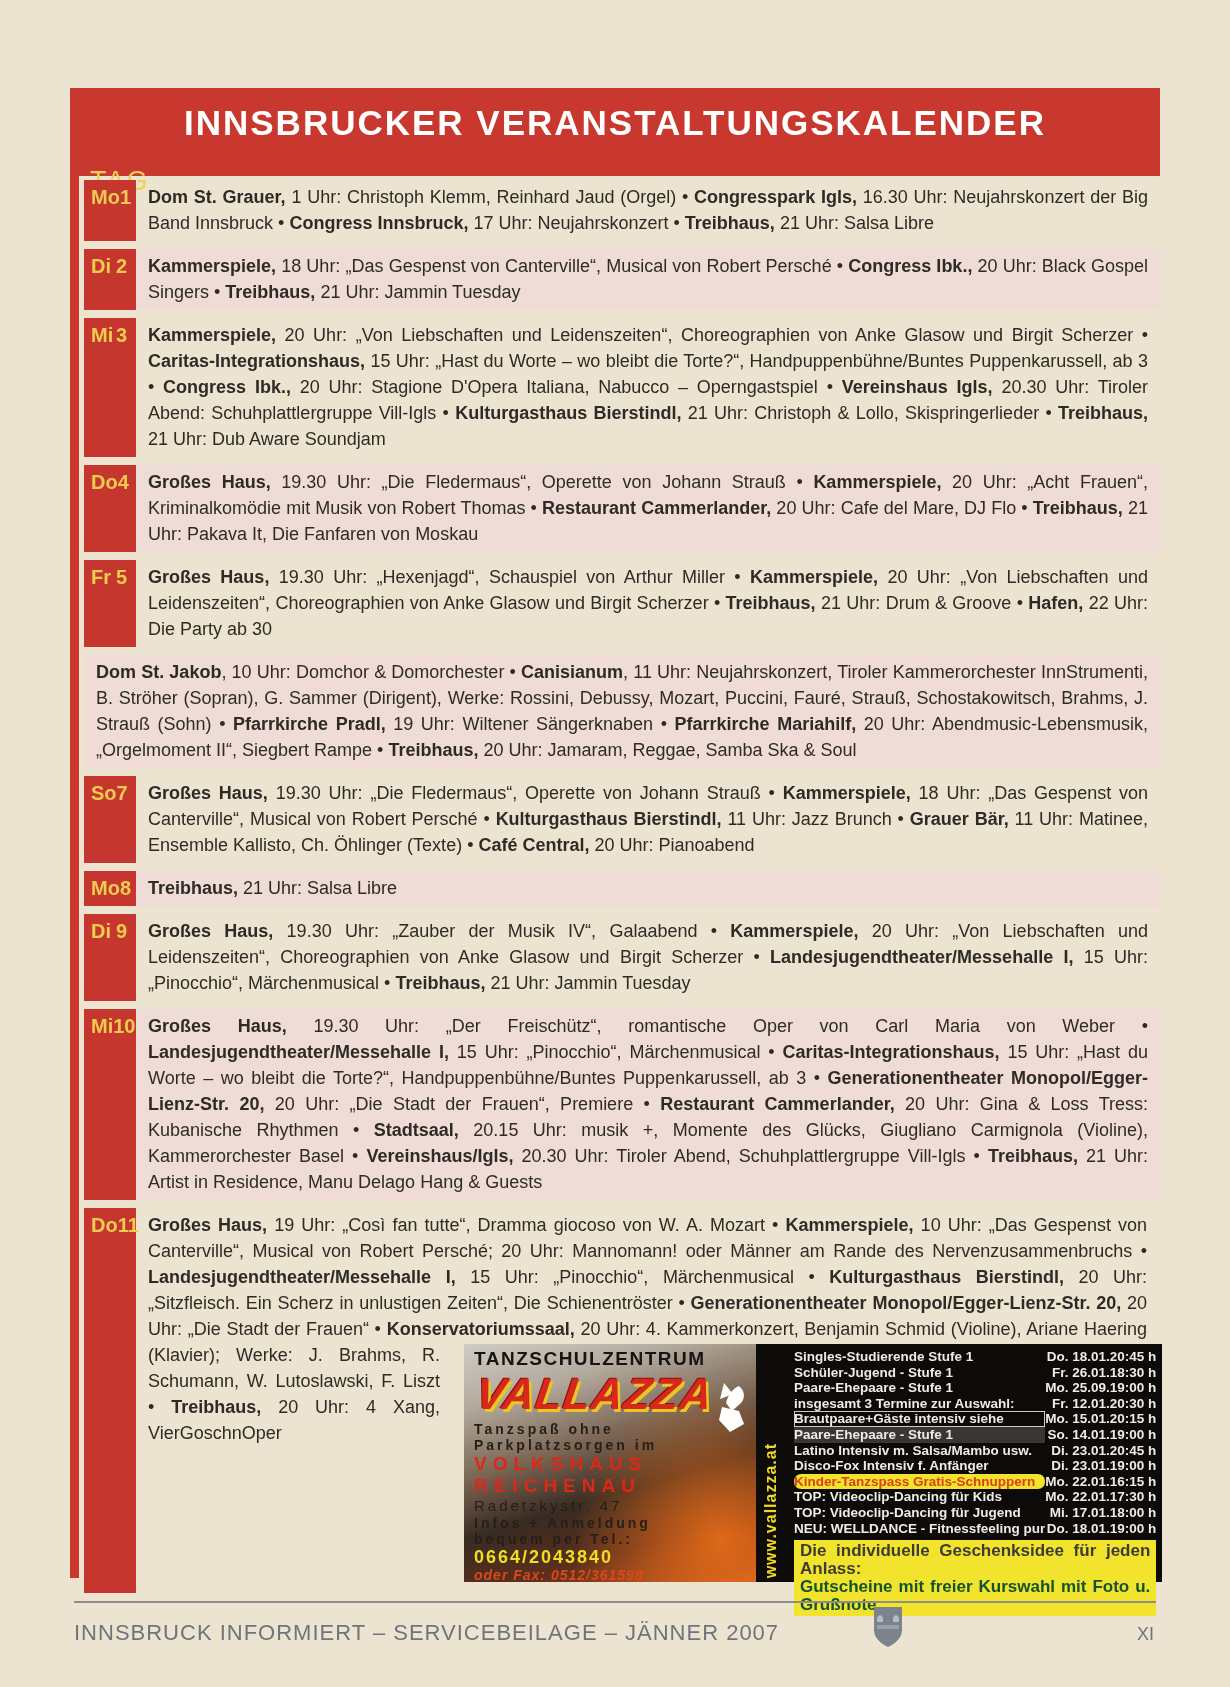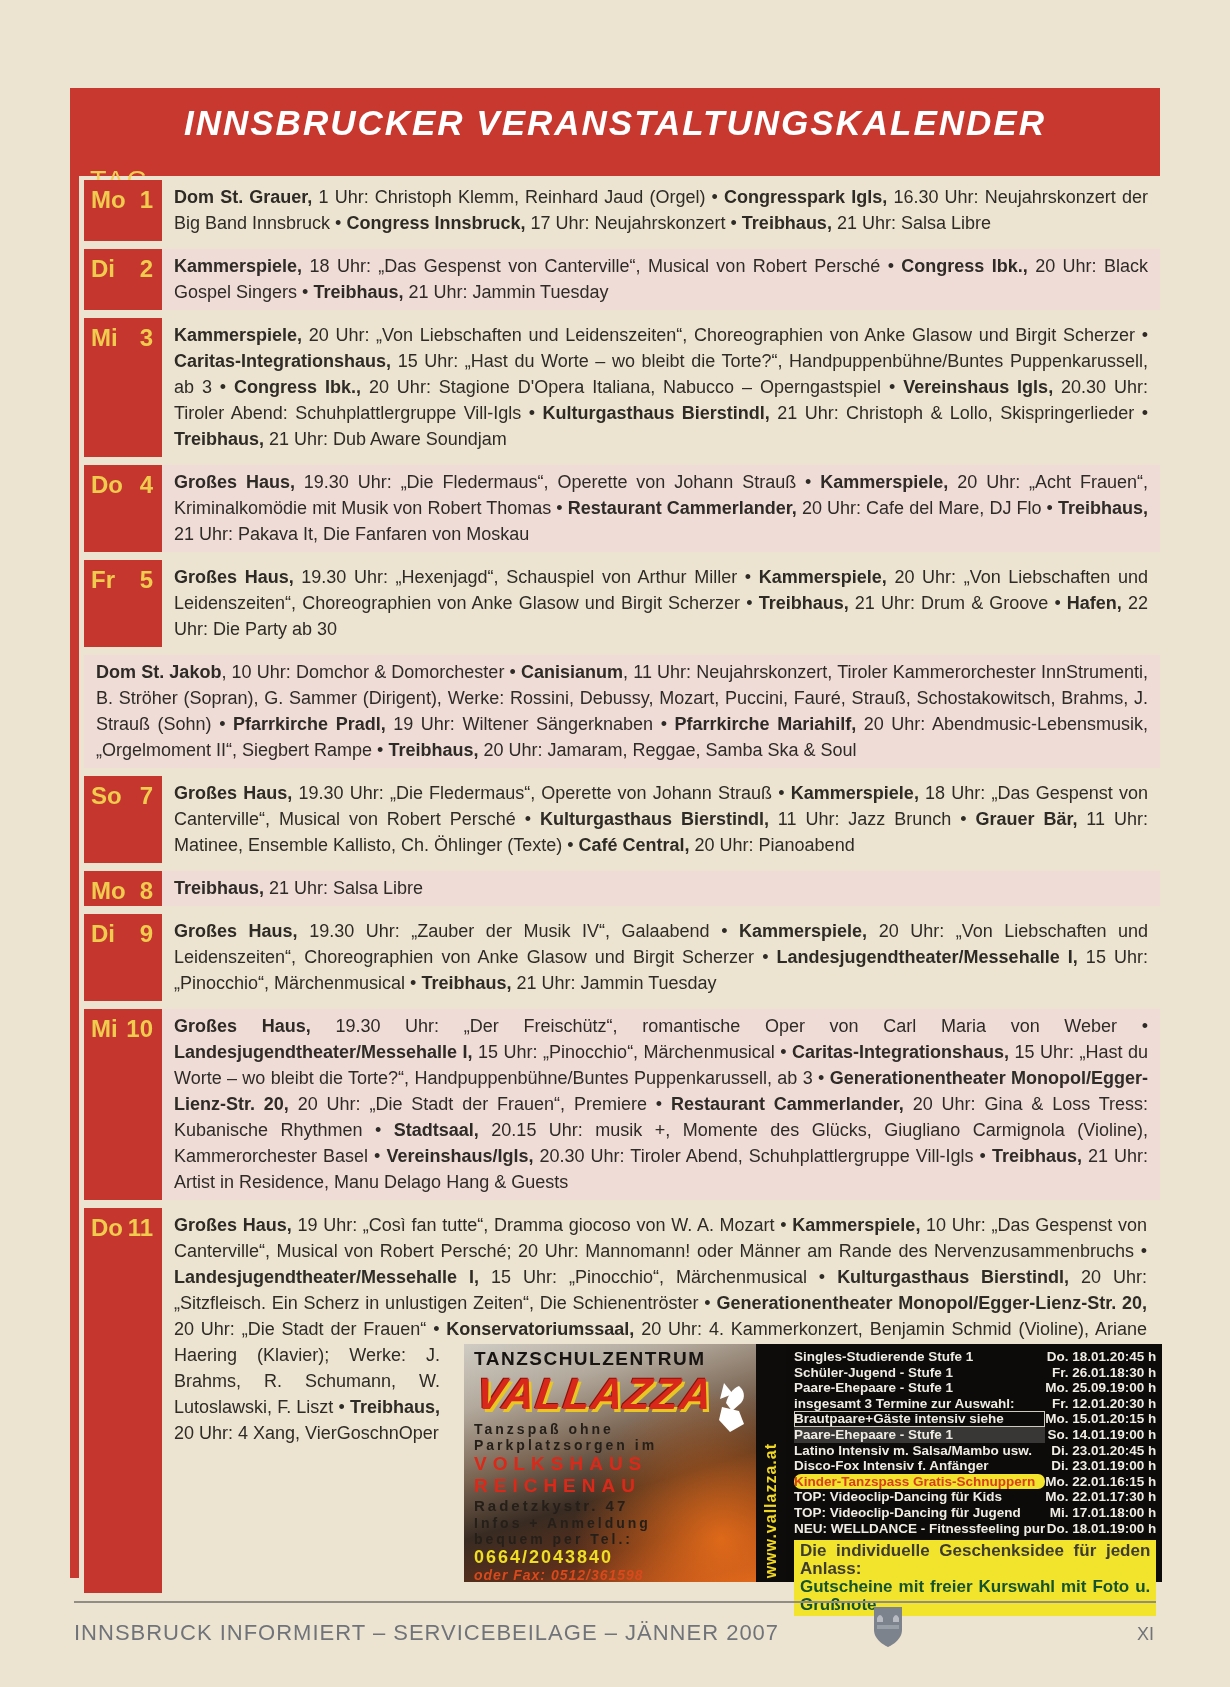--- a/index.html
+++ b/index.html
@@ -21,7 +21,6 @@
   .h-title{
     text-align:center;font-size:35px;font-weight:bold;letter-spacing:2px;
     padding-top:15px;
-    font-style:italic;
   }
   .h-sub{
     text-align:center;font-size:17px;font-weight:bold;color:#9b2018;

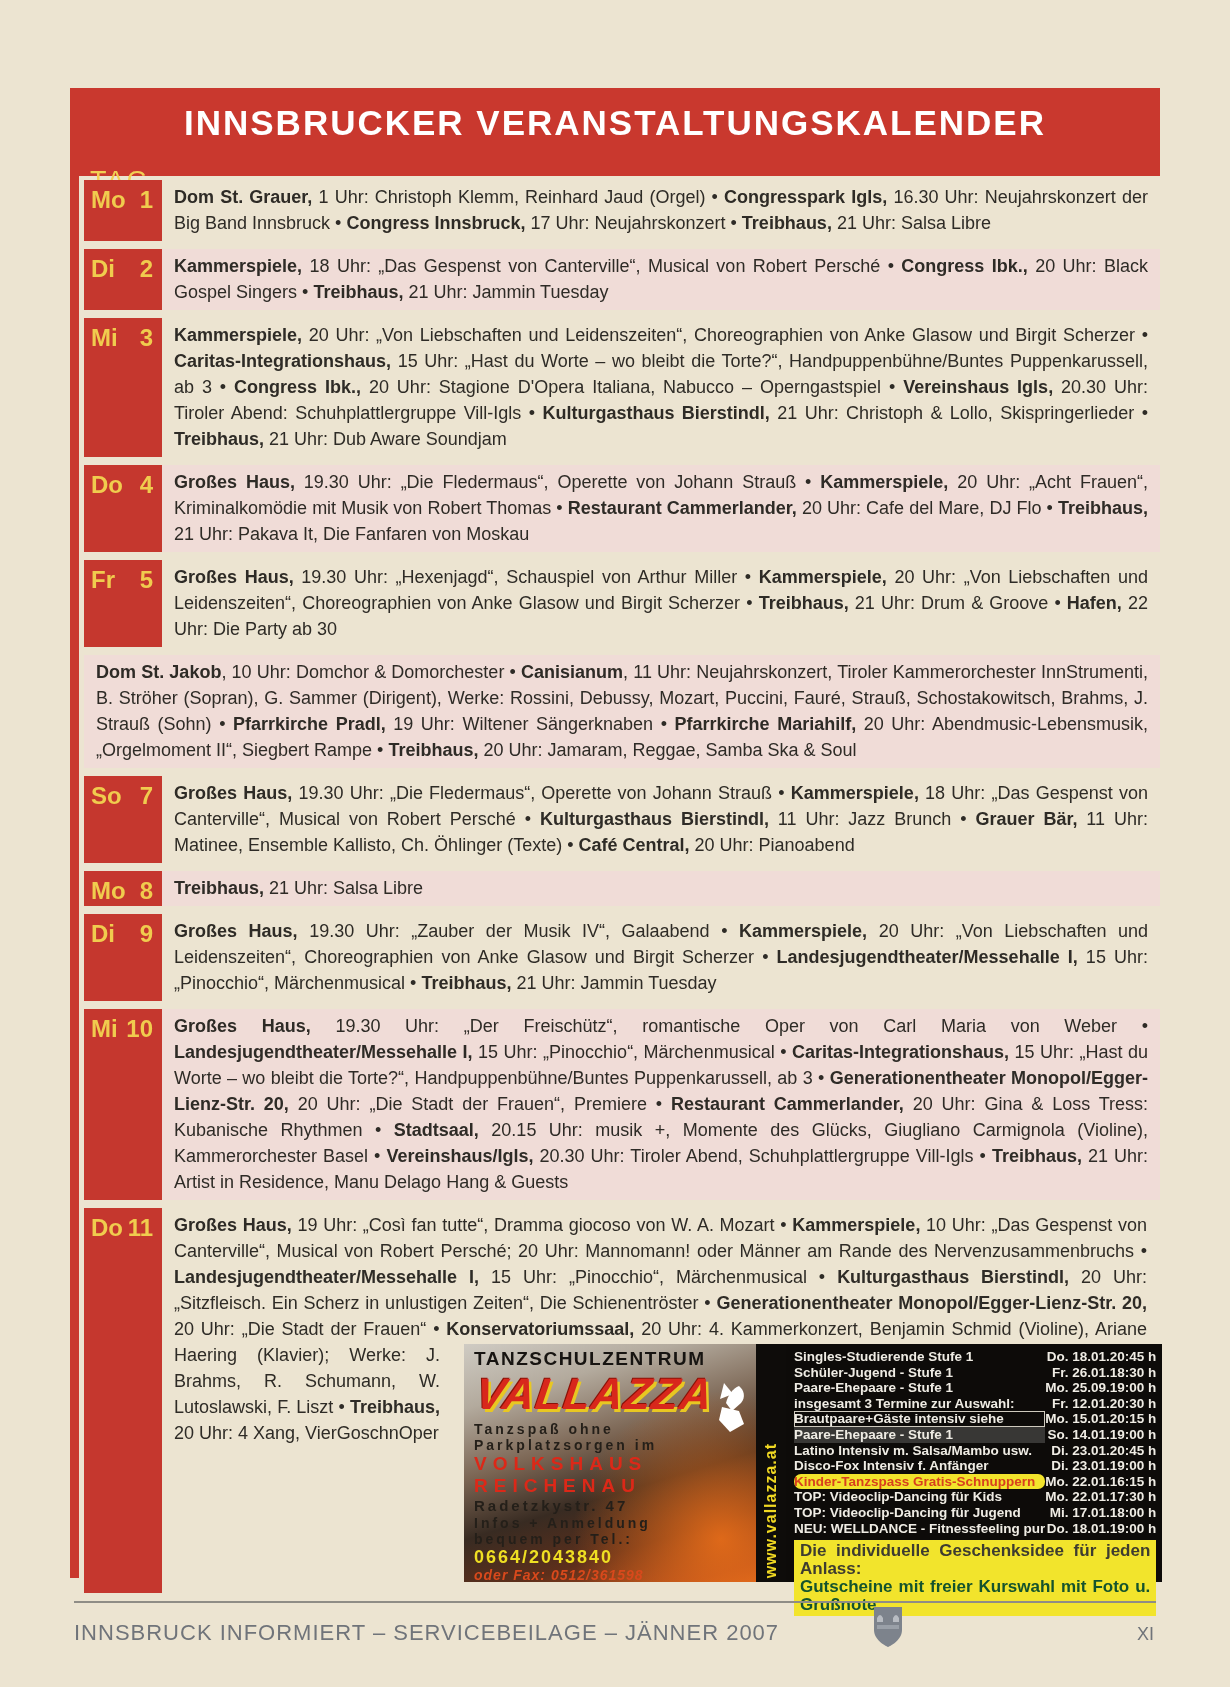--- a/index.html
+++ b/index.html
@@ -35,8 +35,8 @@
   .rows{position:absolute;left:84px;top:180px;width:1076px;}
   .row{display:flex;margin-bottom:8px;}
   .day-cell{
-    width:78px;flex-shrink:0;background:#c5372e;color:#f0cc4e;
-    font-weight:bold;font-size:24px;
+    width:52px;flex-shrink:0;background:#c5372e;color:#f0cc4e;
+    font-weight:bold;font-size:20px;
     display:flex;justify-content:space-between;
     padding:6px 9px 0 7px;box-sizing:border-box;
   }

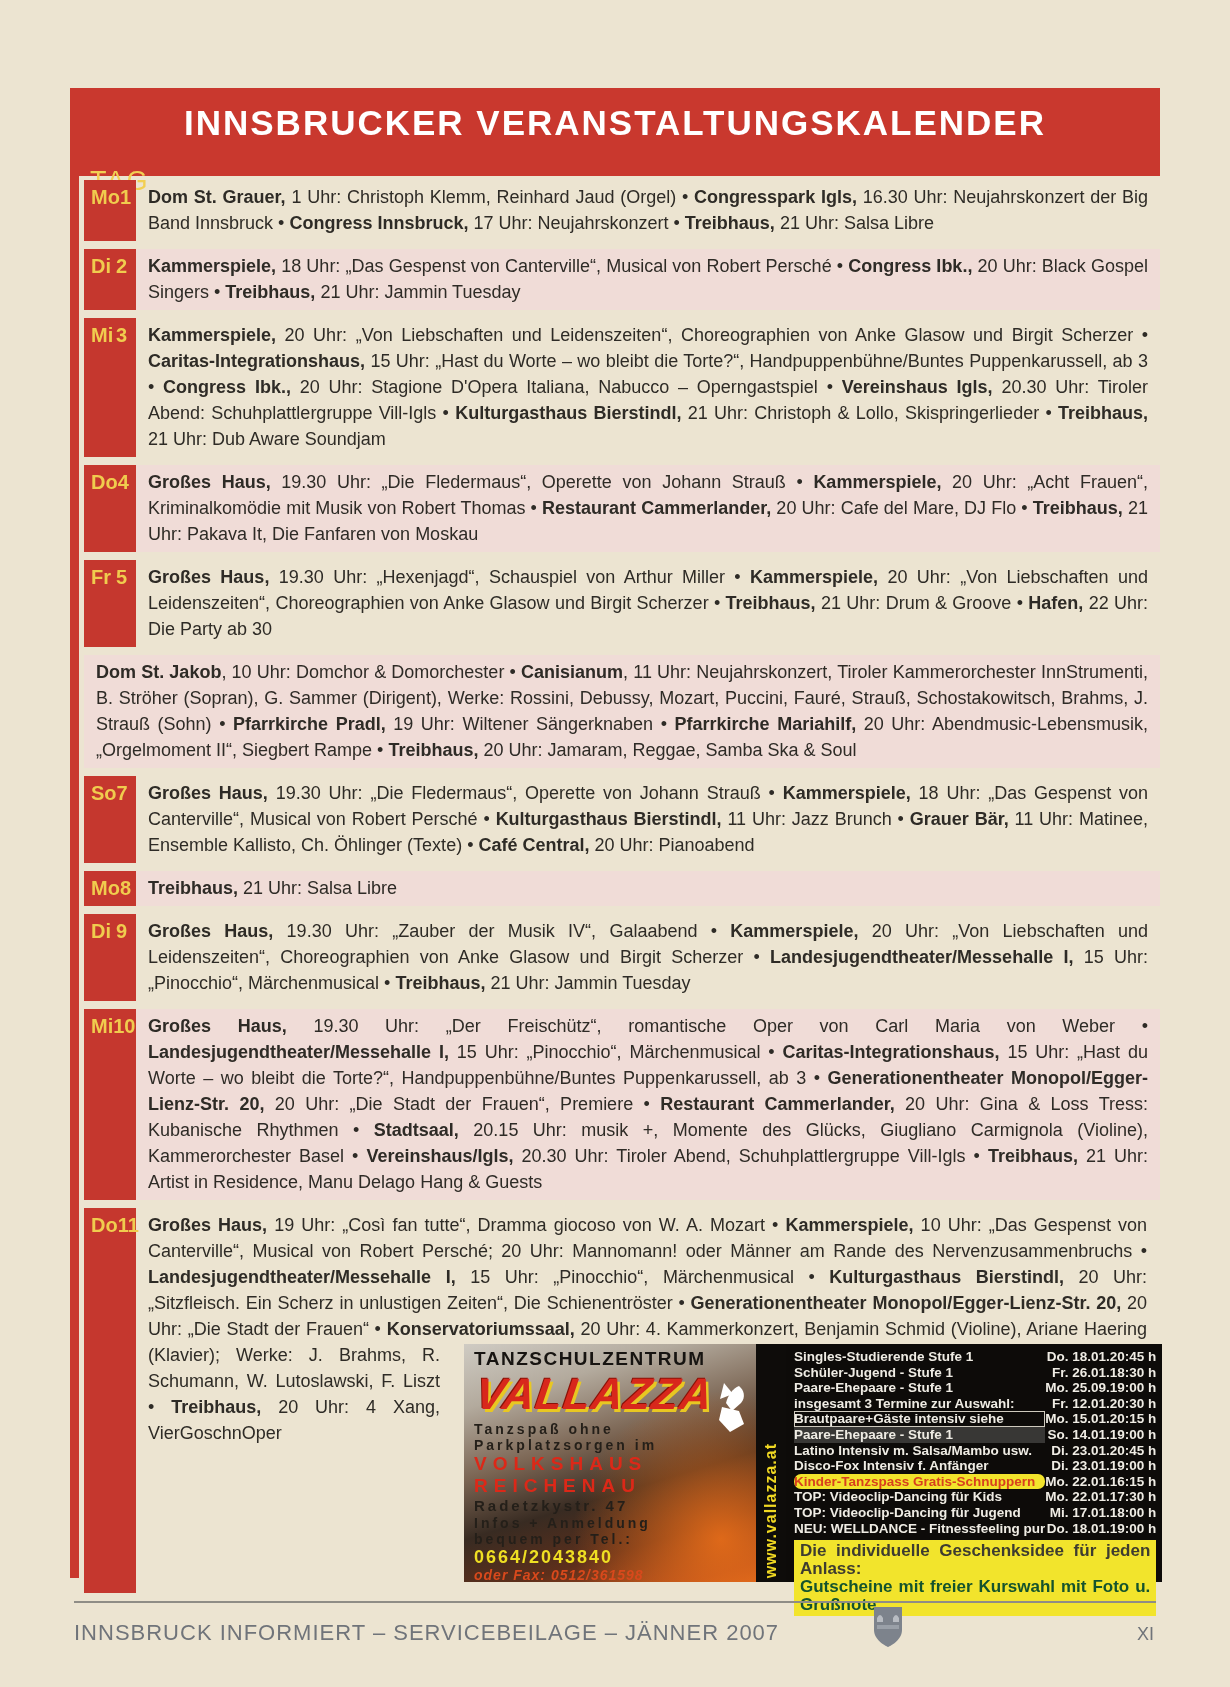--- a/index.html
+++ b/index.html
@@ -68,7 +68,7 @@
   }
   .ad-sm{font-weight:bold;font-size:14px;letter-spacing:3px;color:#241f19;line-height:16px;}
   .ad-red-big{font-weight:bold;font-size:19px;letter-spacing:6px;color:#dc2818;line-height:22px;}
-  .ad-addr{font-weight:bold;font-size:15px;letter-spacing:3px;color:#241f19;line-height:18px;}
+  .ad-addr{font-weight:normal;font-size:15px;letter-spacing:3px;color:#241f19;line-height:18px;}
   .ad-phone{font-weight:bold;font-size:18px;letter-spacing:2px;color:#efdf23;line-height:20px;}
   .ad-fax{font-weight:bold;font-size:14px;letter-spacing:1px;color:#d8491c;line-height:16px;font-style:italic;}
   .ad-dancer{position:absolute;right:5px;top:38px;}

